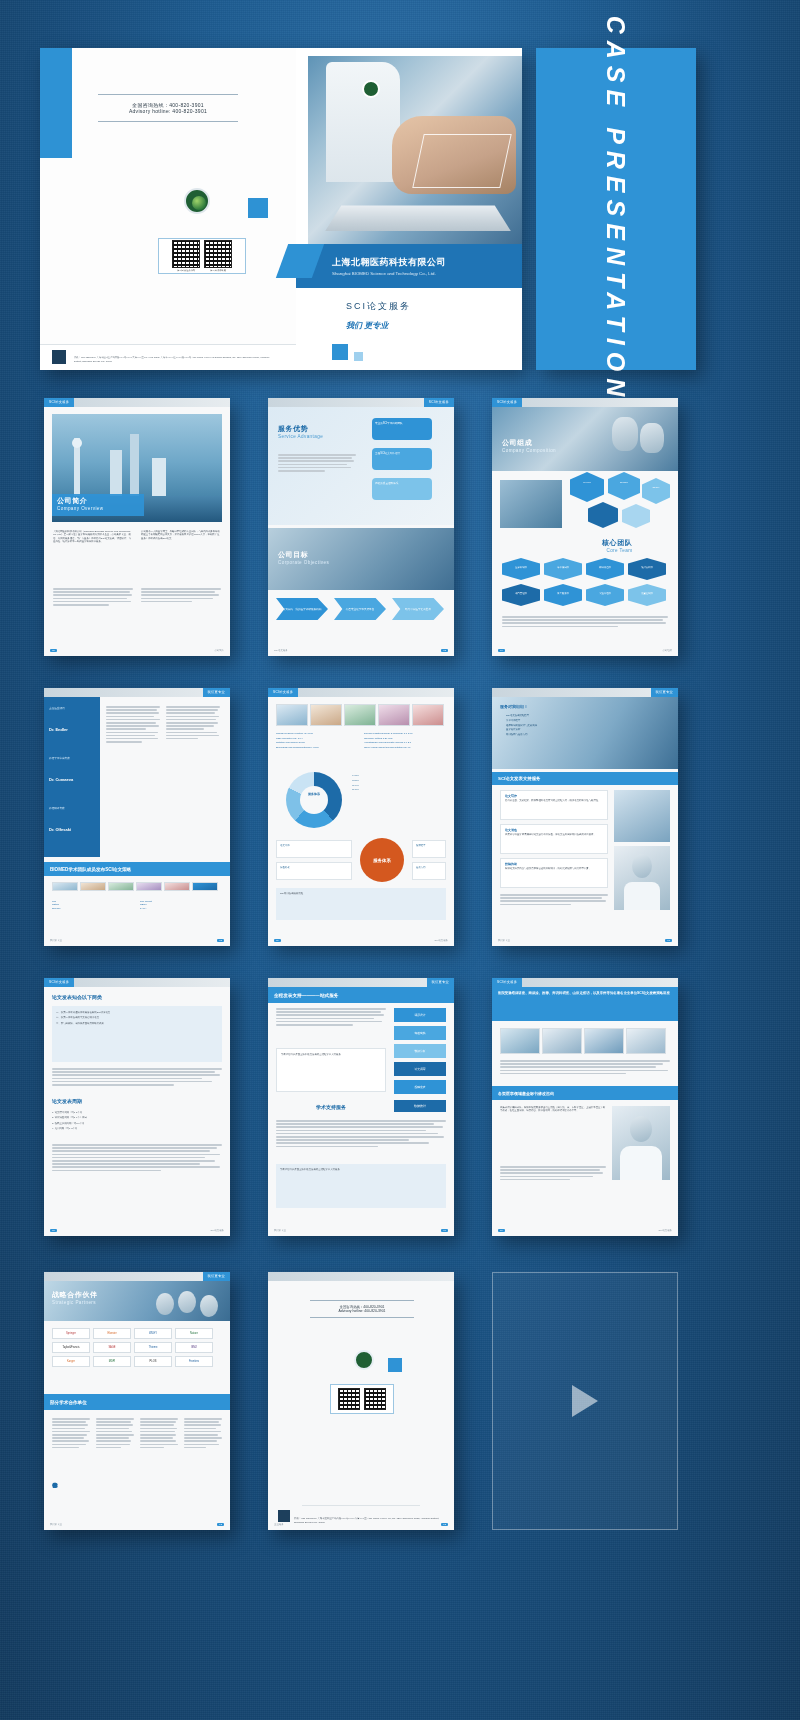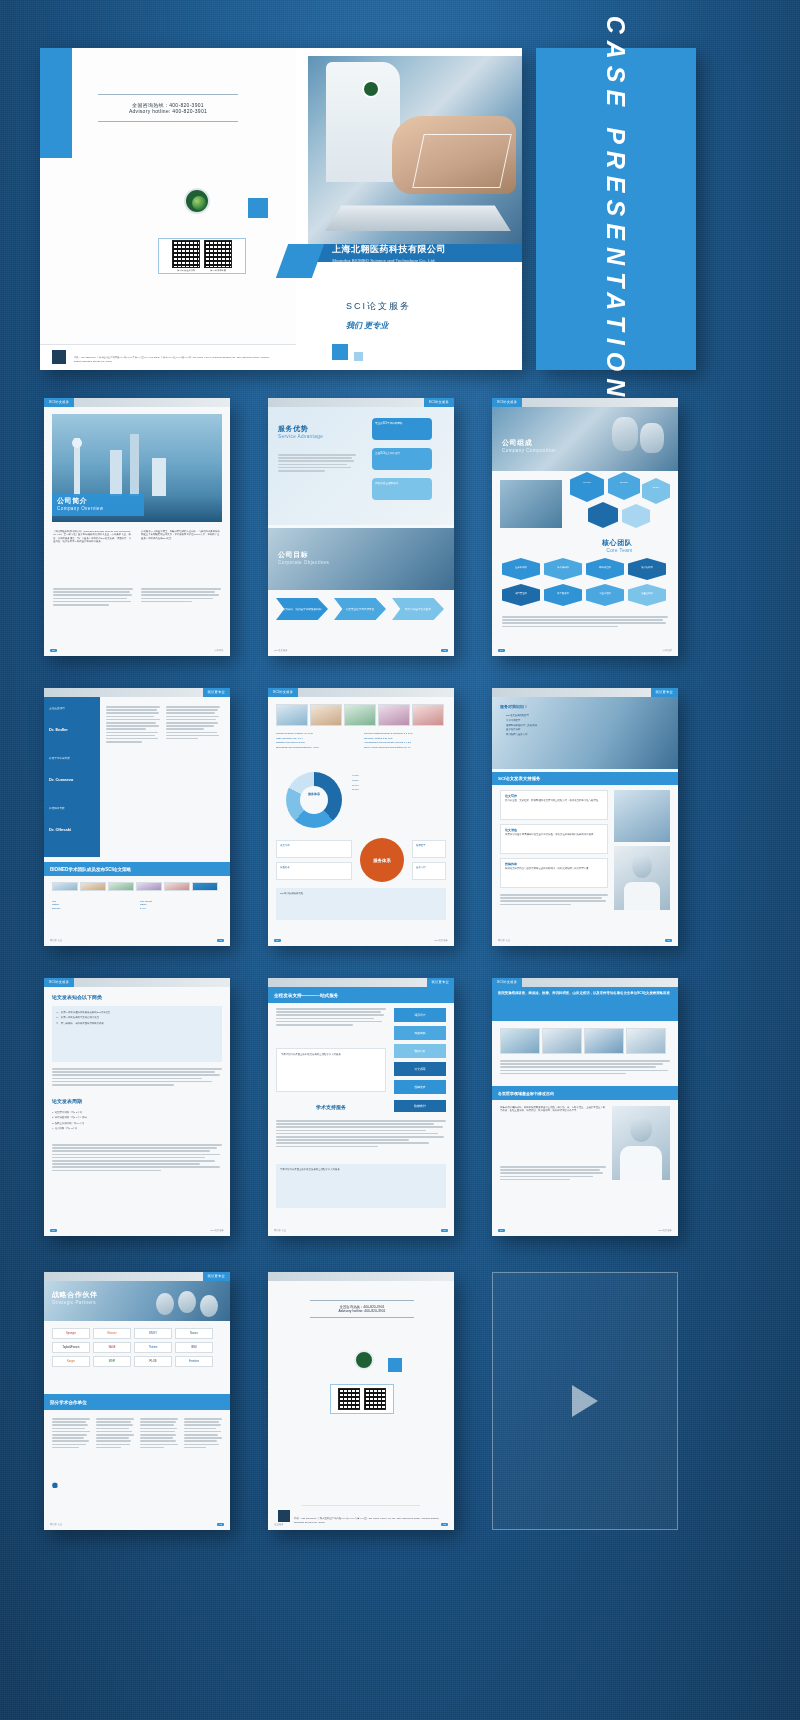--- a/index.html
+++ b/index.html
@@ -103,7 +103,7 @@
     transform: perspective(120px) rotateX(42deg);
   }
   #cover-spread .titlebar {
-    position: absolute; left: 0; top: 196px; width: 226px; height: 18px; background: #1f74b5;
+    position: absolute; left: 0; top: 196px; width: 226px; height: 44px; background: #1f74b5;
     display: flex; flex-direction: column; justify-content: center; padding-left: 36px;
   }
   #cover-spread .titlebar::before {

